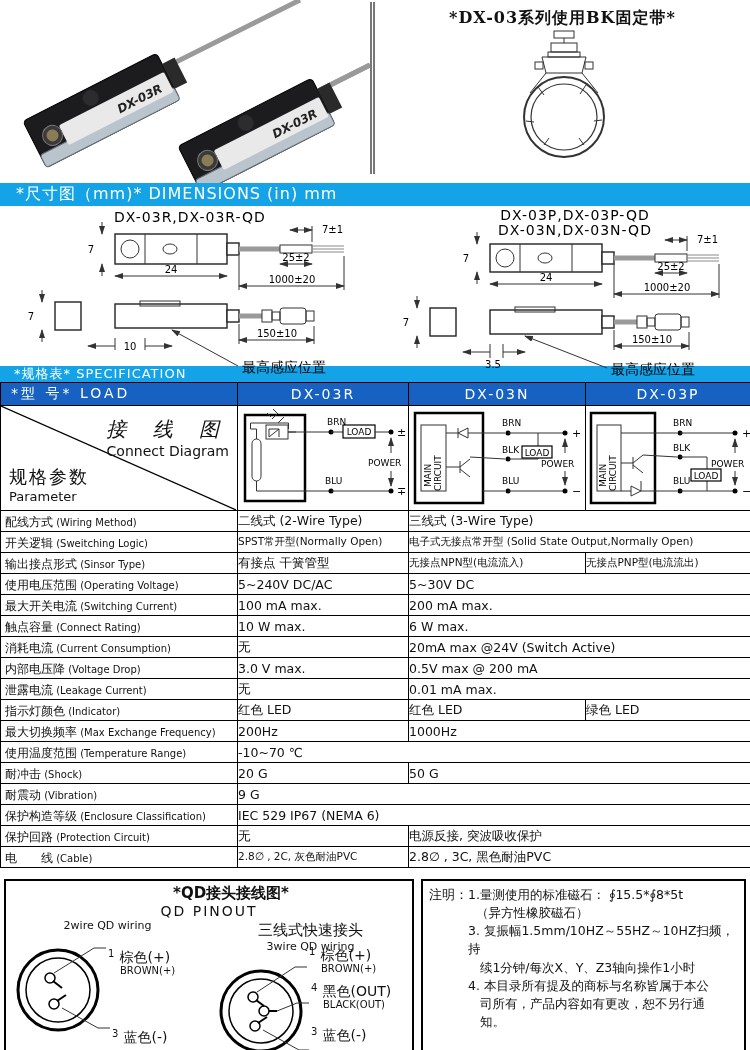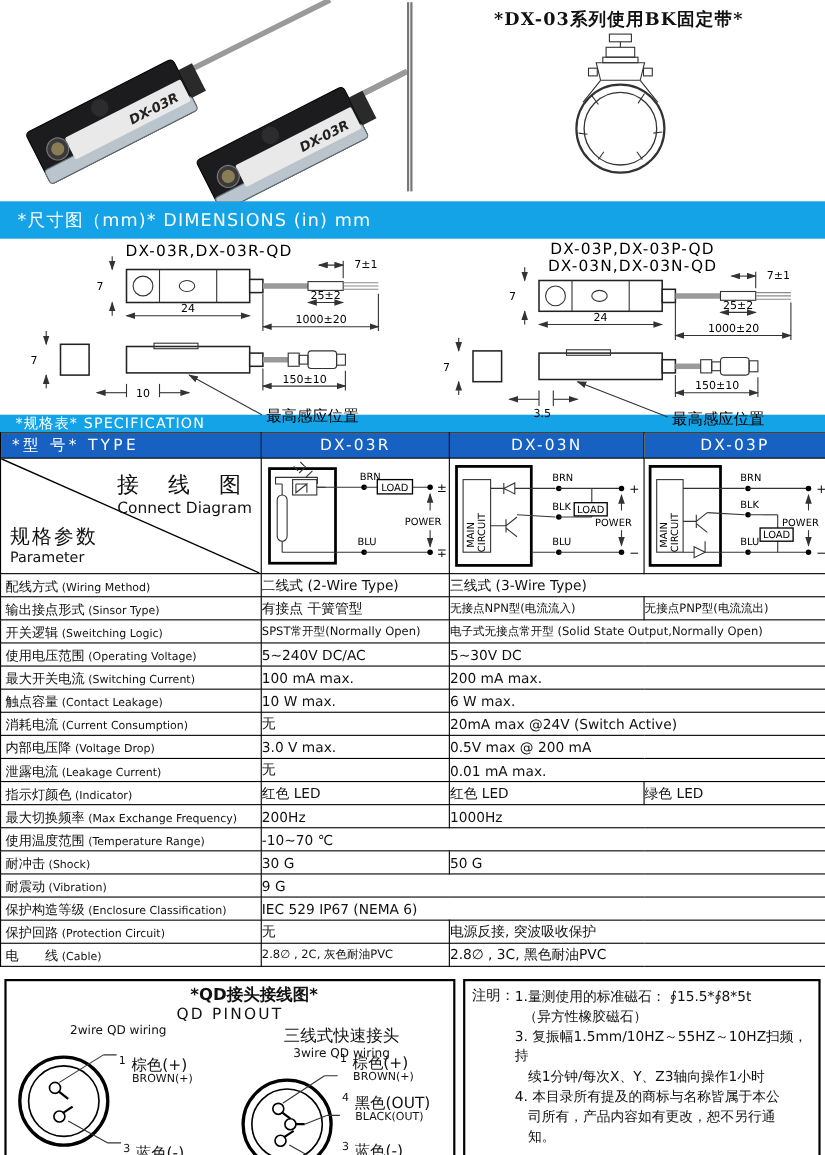--- a/index.html
+++ b/index.html
@@ -17,7 +17,7 @@
 
   
   .bar { background:#14a3e6; color:#fff; padding-left:14px; display:flex; align-items:center; }
-  .bar1 { height:34px; font-size:16px; letter-spacing:1px;padding-left:16px; }
+  .bar1 { height:23px; font-size:16px; letter-spacing:1px;padding-left:16px; }
   .bar2 { height:16px; font-size:13px; letter-spacing:1px; }
 
   

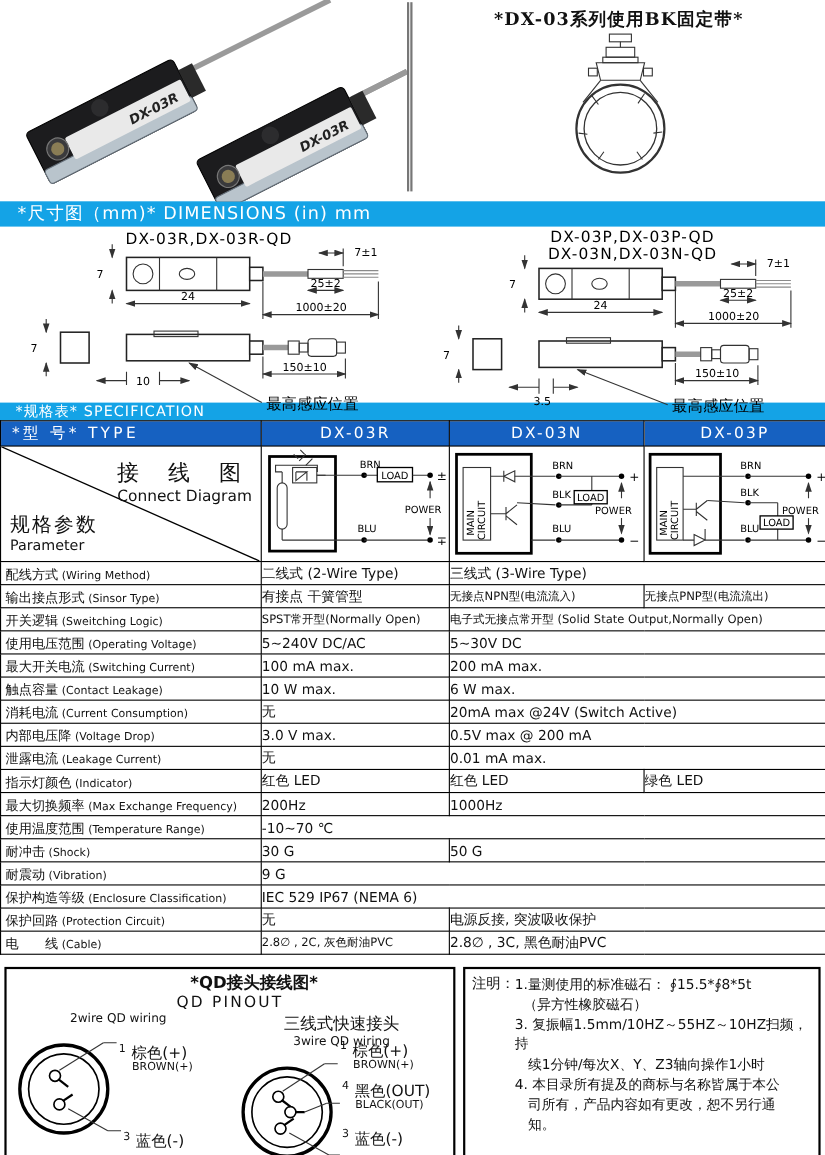--- a/index.html
+++ b/index.html
@@ -266,7 +266,7 @@
       </colgroup>
   <tbody>
     <tr class="head">
-      <td class="first">*型  号*  TYPE</td>
+      <td class="first">*型  号*  LOAD</td>
       <td>DX-03R</td>
       <td>DX-03N</td>
       <td>DX-03P</td>

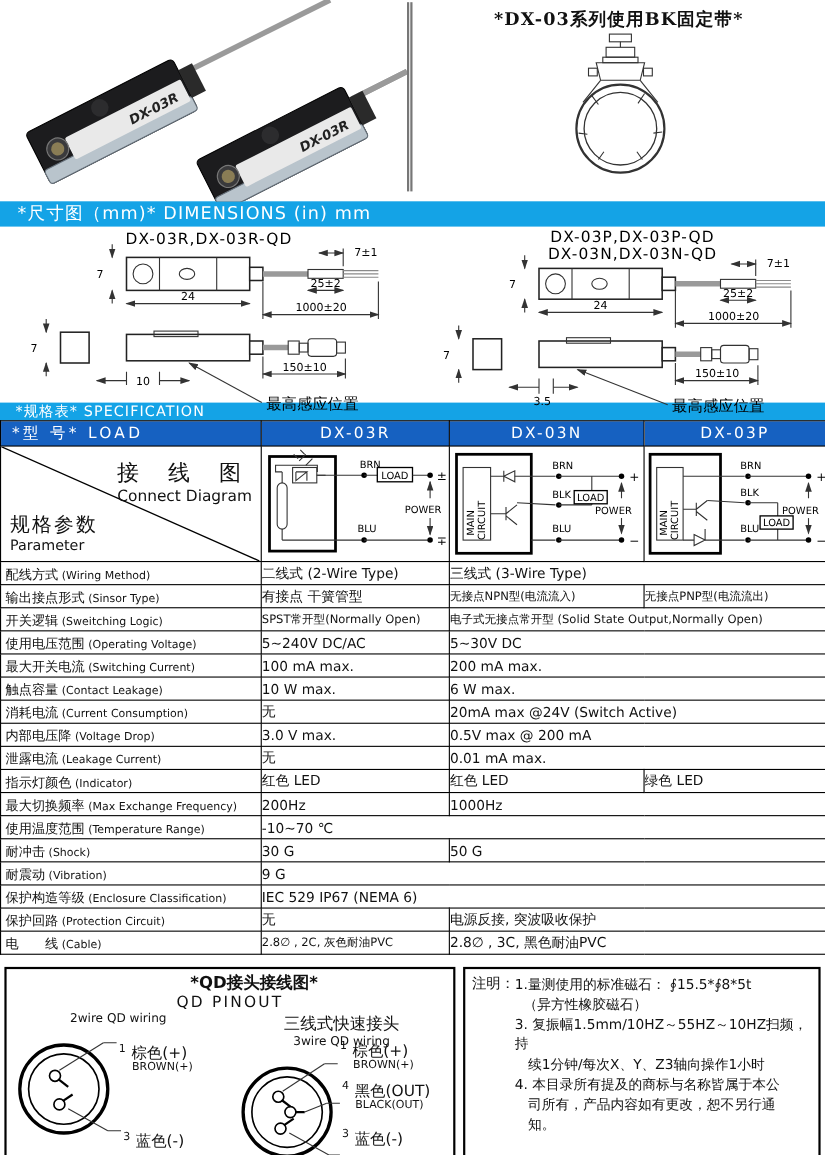--- a/index.html
+++ b/index.html
@@ -42,7 +42,7 @@
   .diagcell { position:relative; width:100%; height:104px; }
   .diagcell svg.slash { position:absolute; left:0; top:0; }
   .diag-top { position:absolute; right:8px; top:10px; text-align:right; }
-  .diag-top .cn { font-size:20px; letter-spacing:10px; }
+  .diag-top .cn { font-size:20px; letter-spacing:10px;font-style:italic; }
   .diag-top .en { font-size:14px; }
   .diag-bot { position:absolute; left:8px; bottom:6px; }
   .diag-bot .cn { font-size:18px; letter-spacing:2px; }

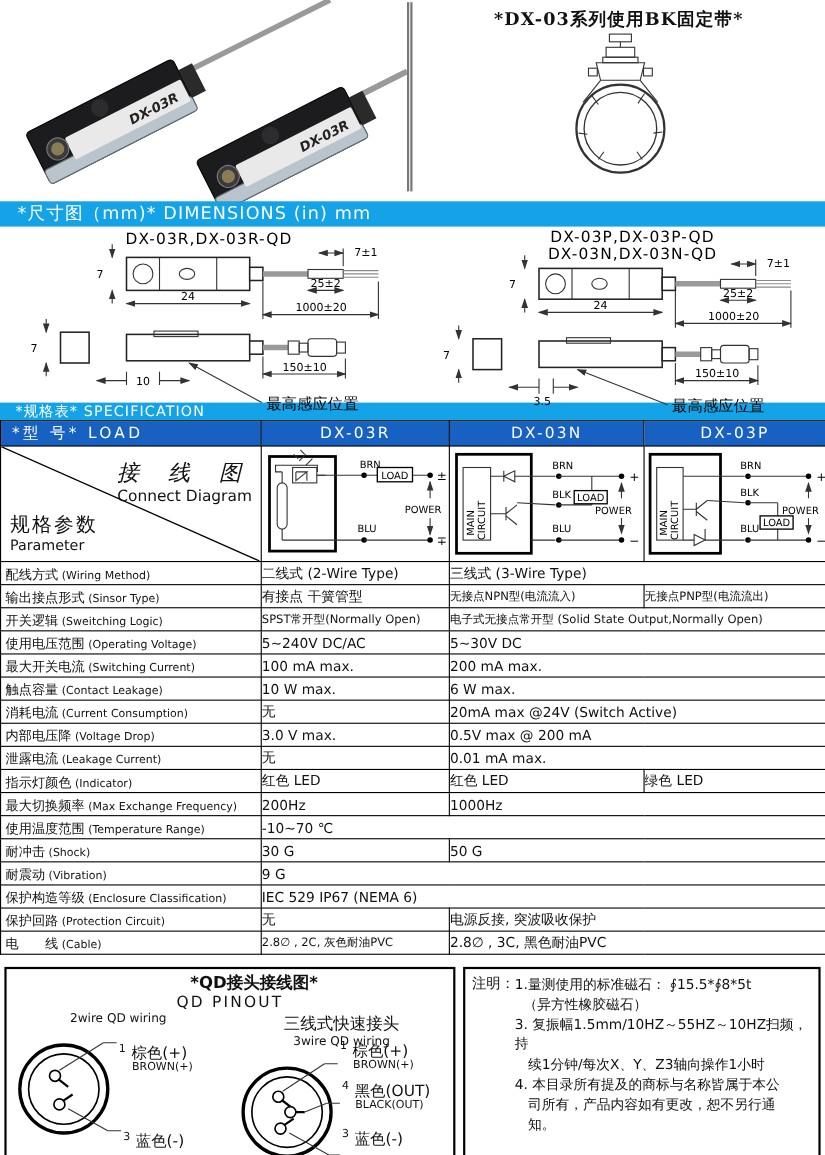--- a/index.html
+++ b/index.html
@@ -393,15 +393,15 @@
           <td class="val" colspan="2">三线式 (3-Wire Type)</td>
         </tr>
         <tr>
+          <td class="param"><span class="cn">开关逻辑</span><span class="en"> (Sweitching Logic)</span></td>
+          <td class="val small" colspan="1">SPST常开型(Normally Open)</td>
+          <td class="val small" colspan="2">电子式无接点常开型 (Solid State Output,Normally Open)</td>
+        </tr>
+        <tr>
           <td class="param"><span class="cn">输出接点形式</span><span class="en"> (Sinsor Type)</span></td>
           <td class="val" colspan="1">有接点 干簧管型</td>
           <td class="val small" colspan="1">无接点NPN型(电流流入)</td>
           <td class="val small" colspan="1">无接点PNP型(电流流出)</td>
-        </tr>
-        <tr>
-          <td class="param"><span class="cn">开关逻辑</span><span class="en"> (Sweitching Logic)</span></td>
-          <td class="val small" colspan="1">SPST常开型(Normally Open)</td>
-          <td class="val small" colspan="2">电子式无接点常开型 (Solid State Output,Normally Open)</td>
         </tr>
         <tr>
           <td class="param"><span class="cn">使用电压范围</span><span class="en"> (Operating Voltage)</span></td>

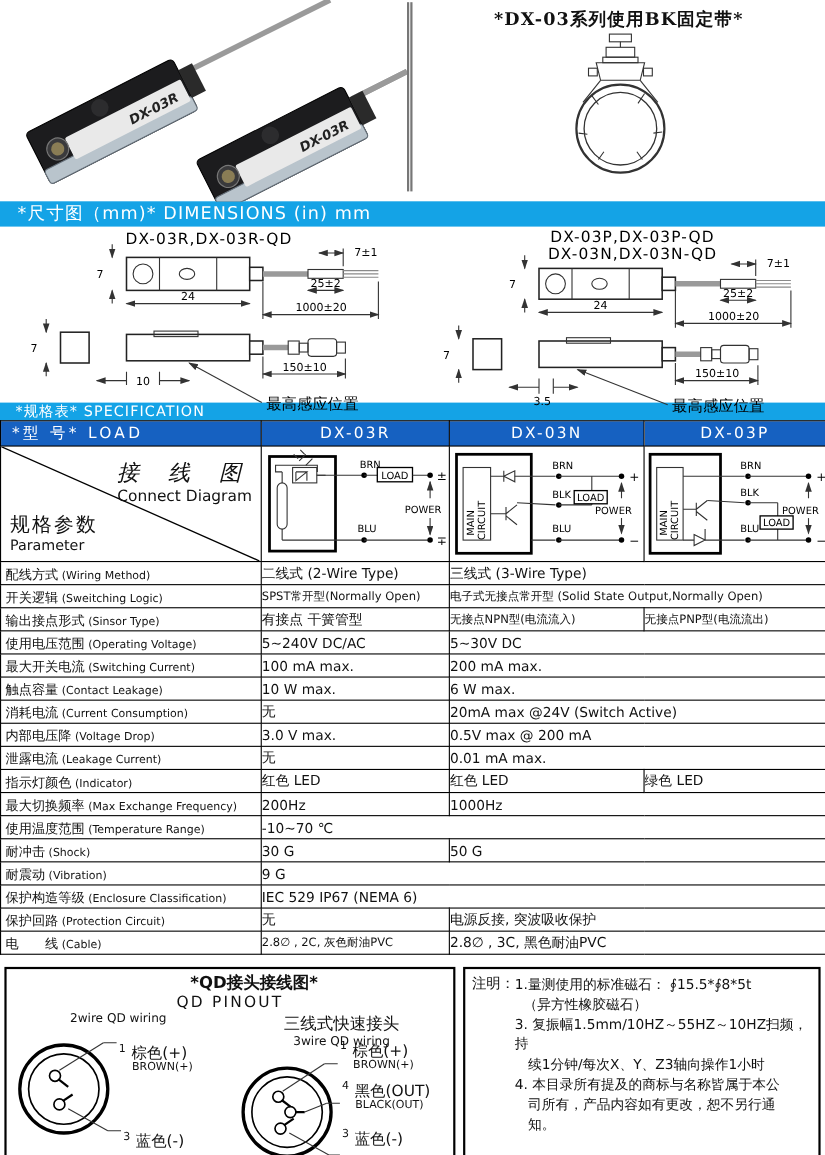--- a/index.html
+++ b/index.html
@@ -414,7 +414,7 @@
           <td class="val" colspan="2">200 mA  max.</td>
         </tr>
         <tr>
-          <td class="param"><span class="cn">触点容量</span><span class="en"> (Contact Leakage)</span></td>
+          <td class="param"><span class="cn">触点容量</span><span class="en"> (Connect Rating)</span></td>
           <td class="val" colspan="1">10 W  max.</td>
           <td class="val" colspan="2">6 W  max.</td>
         </tr>

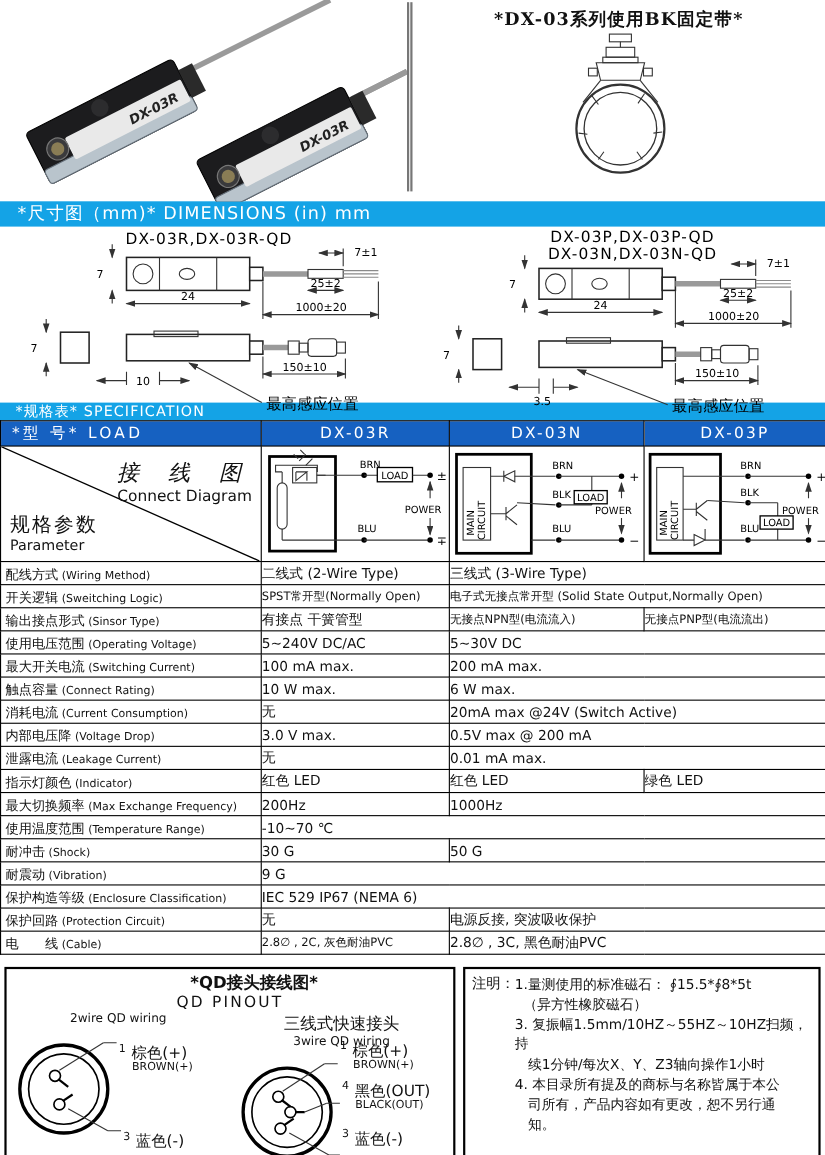--- a/index.html
+++ b/index.html
@@ -450,7 +450,7 @@
         </tr>
         <tr>
           <td class="param"><span class="cn">耐冲击</span><span class="en"> (Shock)</span></td>
-          <td class="val" colspan="1">30 G</td>
+          <td class="val" colspan="1">20 G</td>
           <td class="val" colspan="2">50 G</td>
         </tr>
         <tr>

